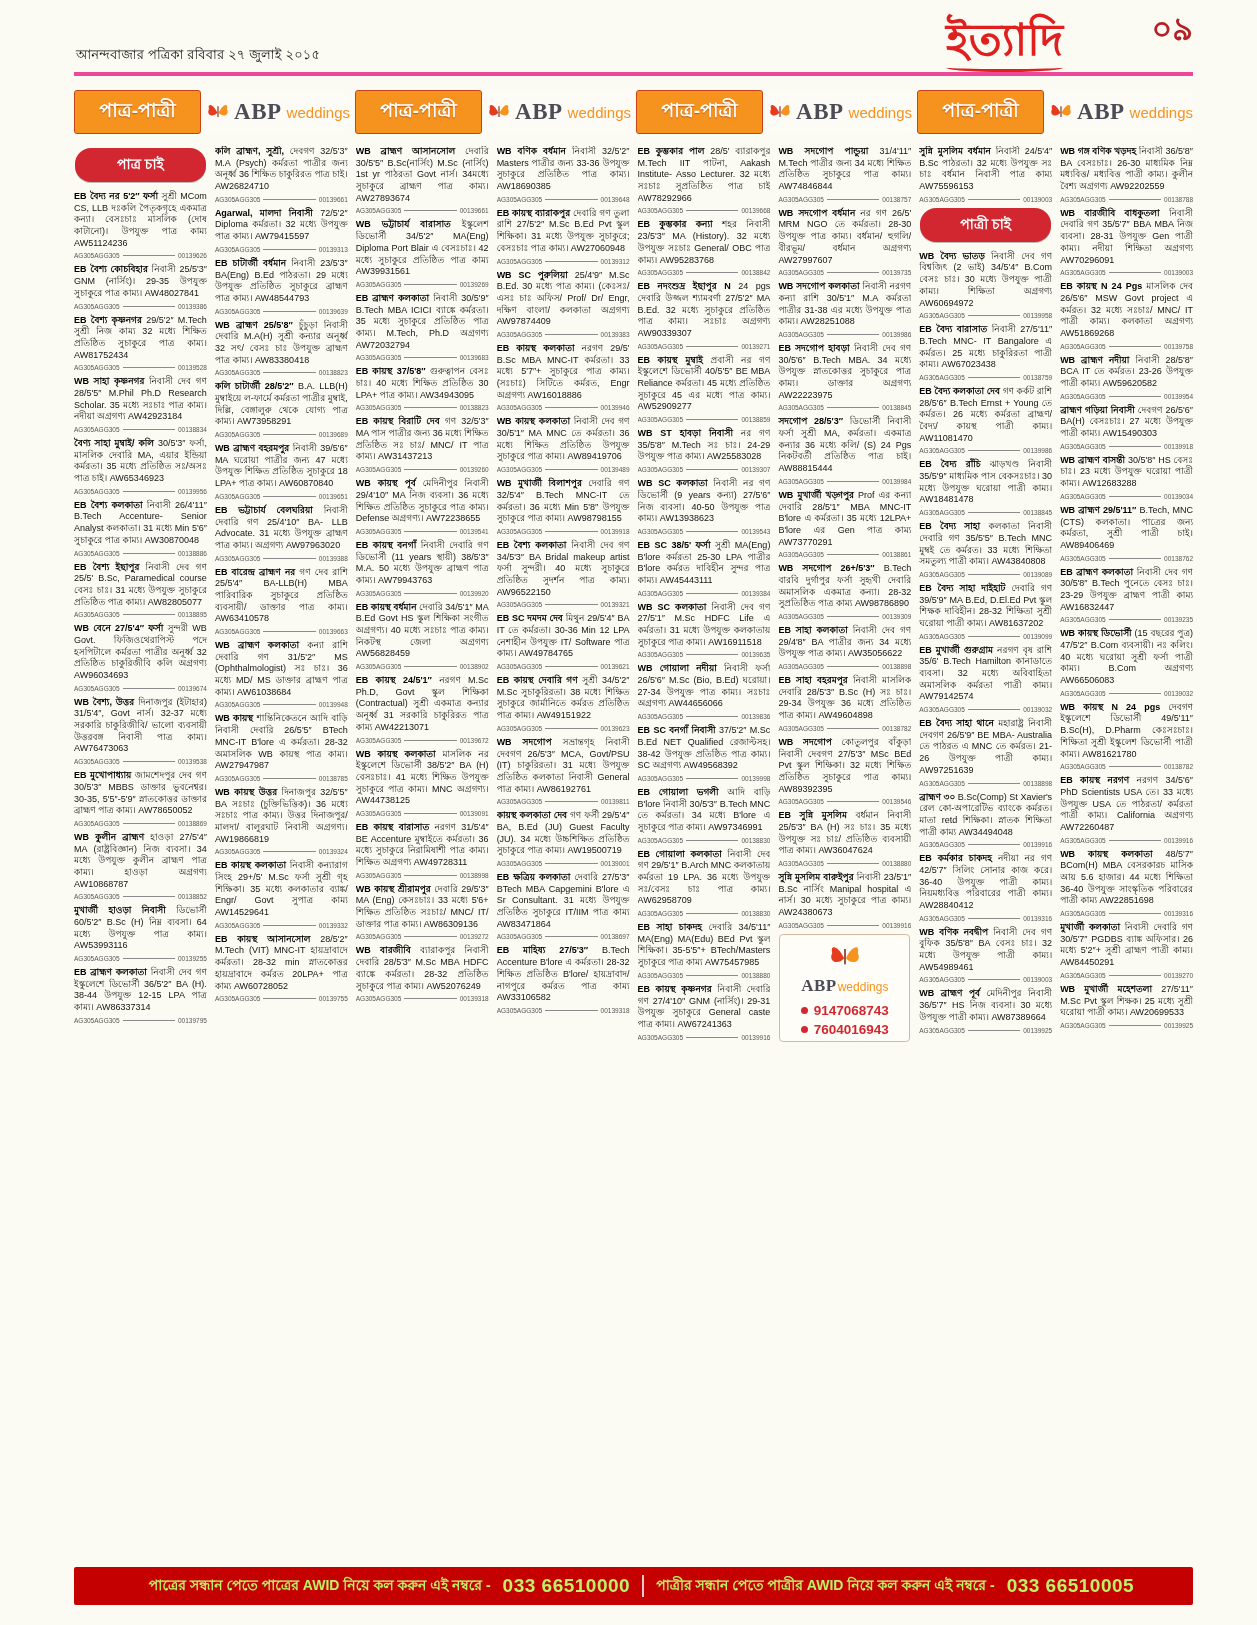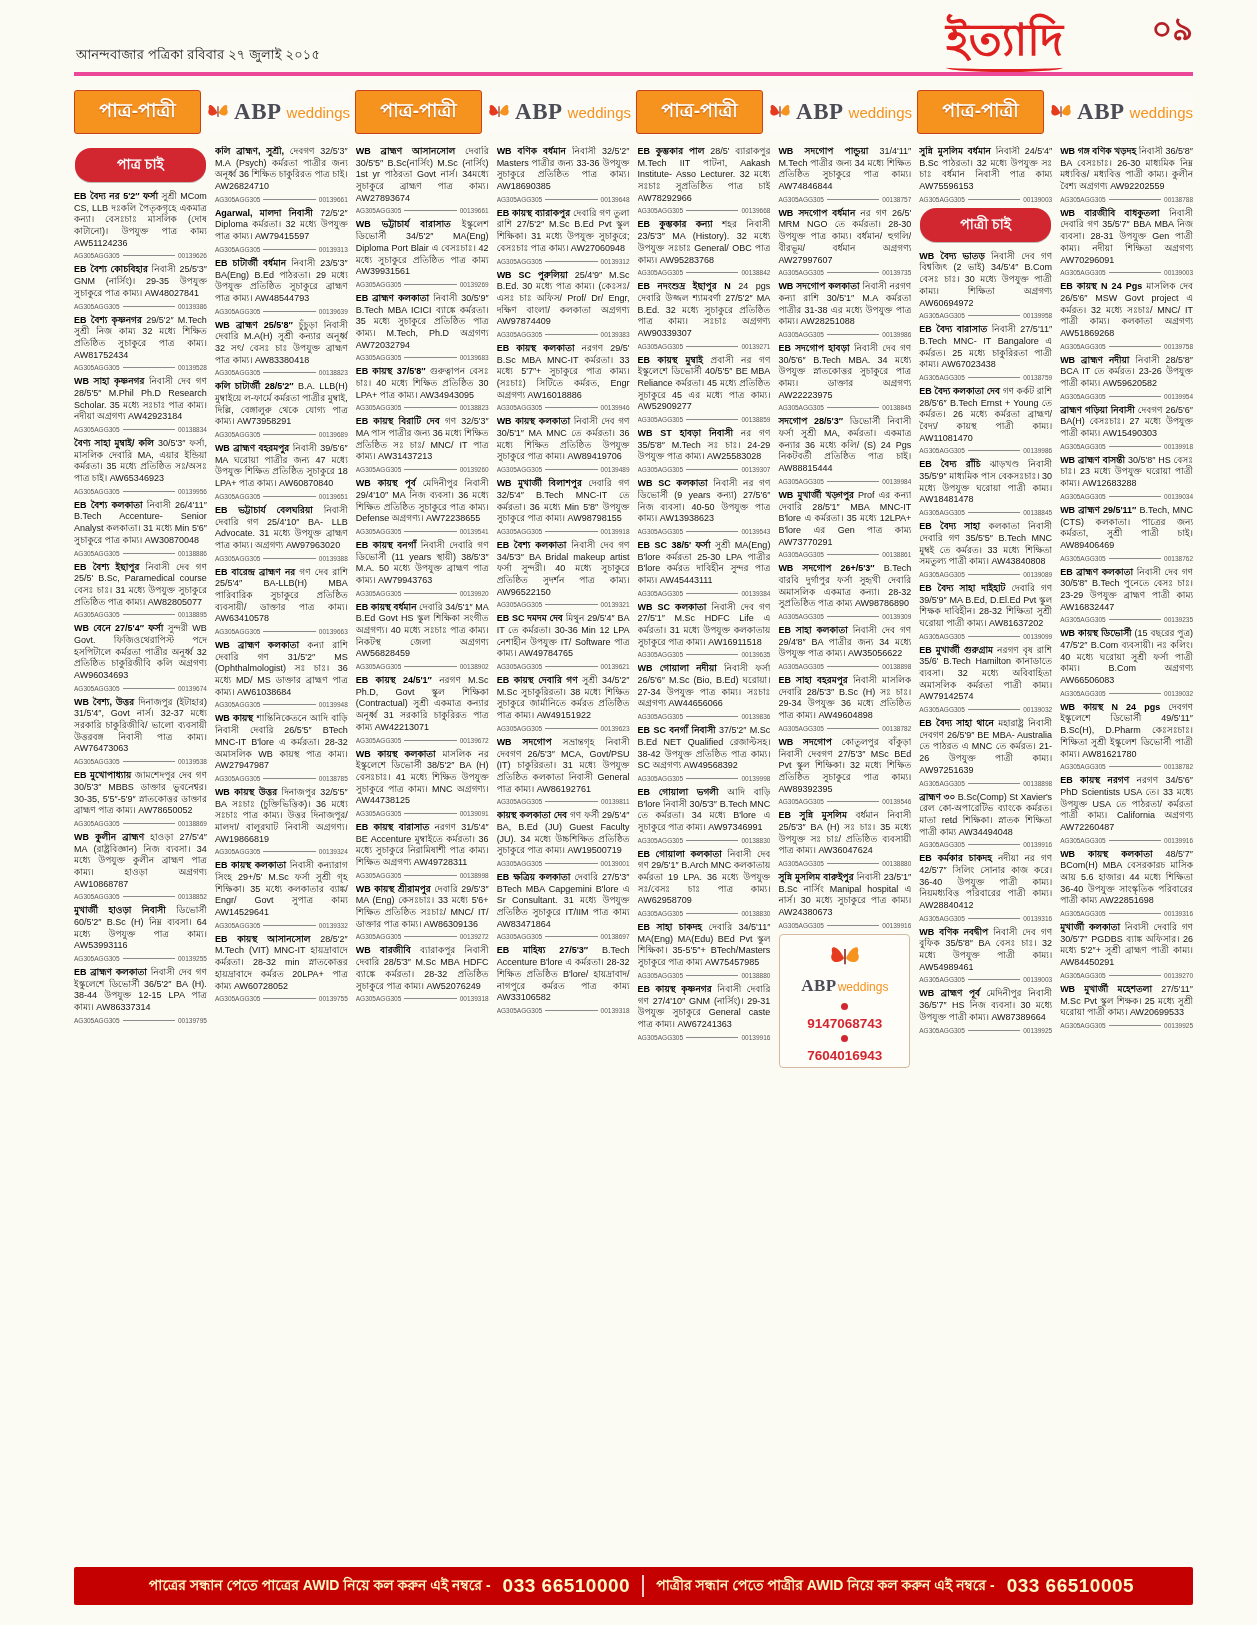--- a/index.html
+++ b/index.html
@@ -38,7 +38,7 @@
   
   .promo{border:1px solid #d5b9a0;background:#fffdf8;border-radius:4px;text-align:center;padding:8px 4px 0;margin:4px 1px 6px;}
   .promoBrand{margin:2px 0 7px;}
-  .phoneRow{display:flex;align-items:center;justify-content:center;gap:6px;color:#d22730;font-weight:bold;font-size:13.5px;margin:4px 0;flex-direction:column;}
+  .phoneRow{display:flex;align-items:center;justify-content:center;gap:6px;color:#d22730;font-weight:bold;font-size:13.5px;margin:4px 0;}
   .dot{width:7px;height:7px;border-radius:50%;background:#d22730;display:inline-block;}
   
   .hotline{position:absolute;left:74px;right:64px;bottom:20px;height:38px;background:#c50000;border-radius:2px;color:#fef9c3;display:flex;align-items:center;justify-content:center;gap:12px;font-weight:bold;font-size:14px;padding-left:16px;}

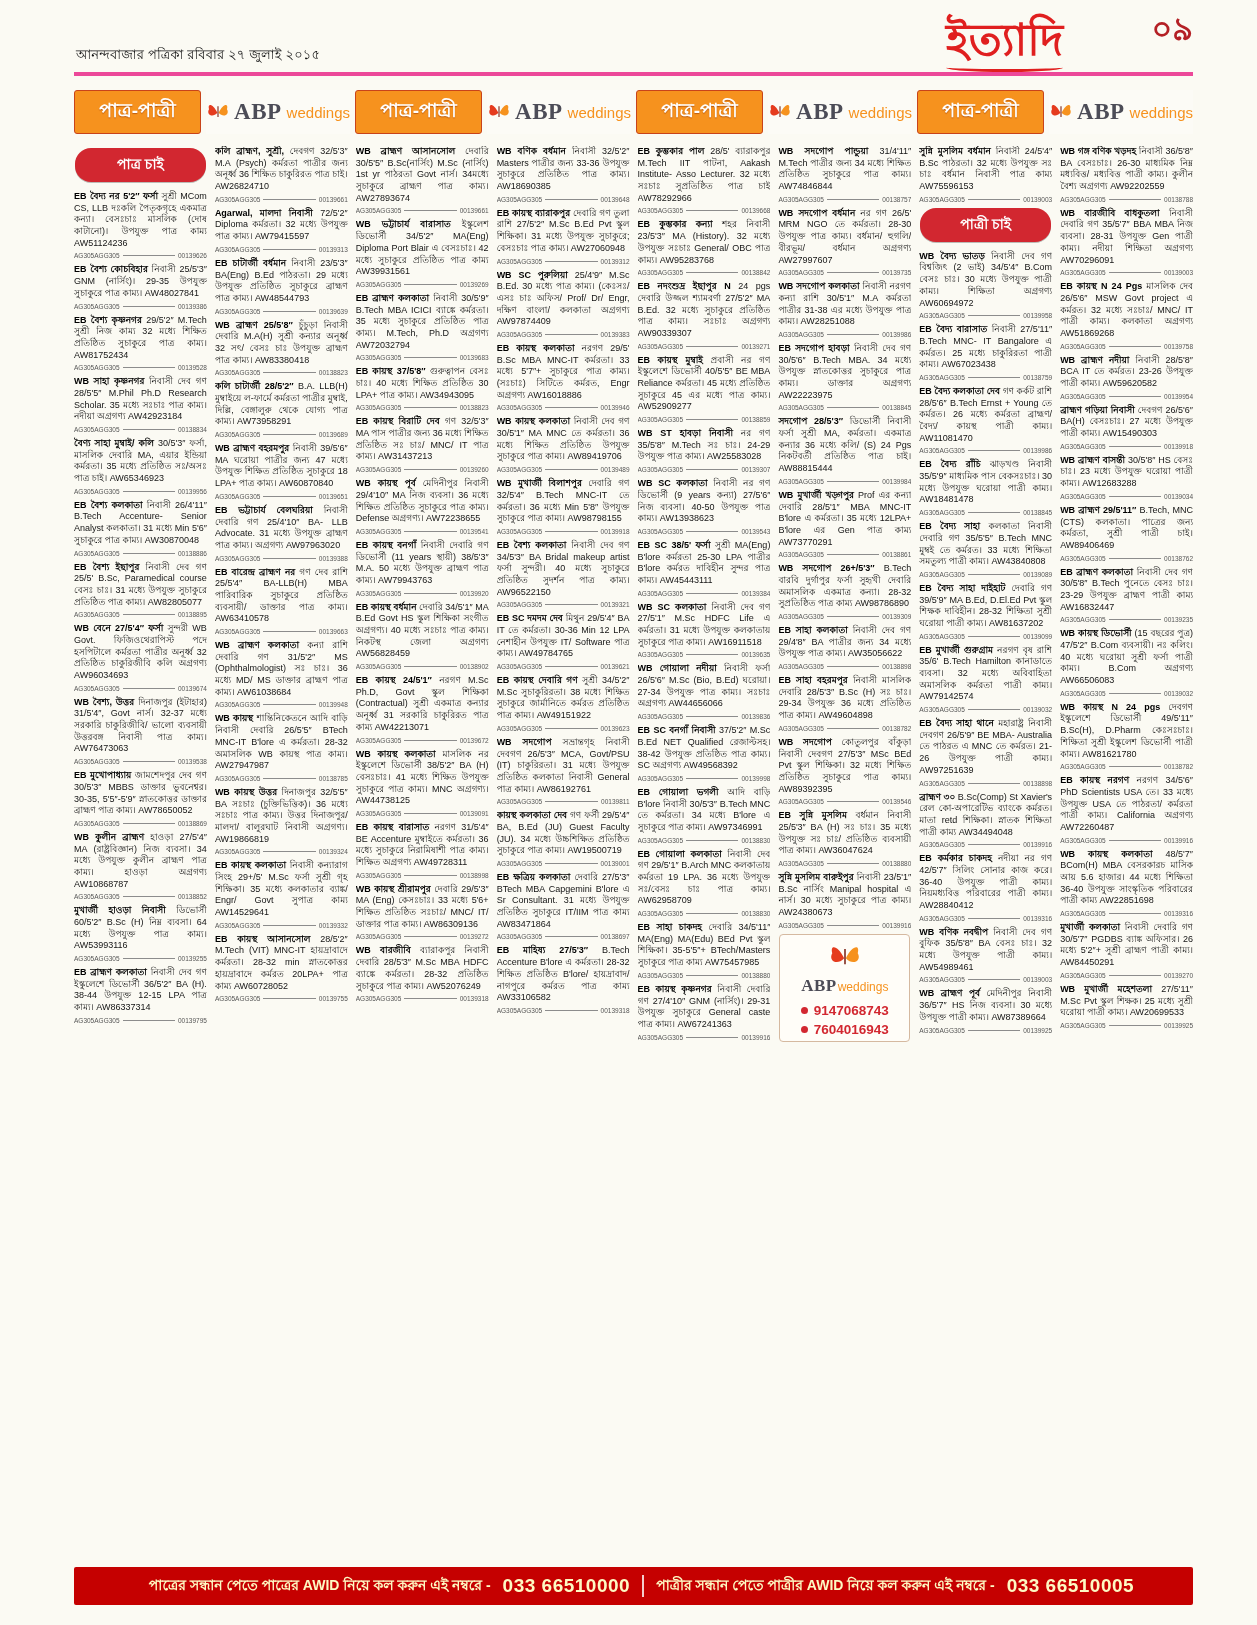--- a/index.html
+++ b/index.html
@@ -41,7 +41,7 @@
   .phoneRow{display:flex;align-items:center;justify-content:center;gap:6px;color:#d22730;font-weight:bold;font-size:13.5px;margin:4px 0;}
   .dot{width:7px;height:7px;border-radius:50%;background:#d22730;display:inline-block;}
   
-  .hotline{position:absolute;left:74px;right:64px;bottom:20px;height:38px;background:#c50000;border-radius:2px;color:#fef9c3;display:flex;align-items:center;justify-content:center;gap:12px;font-weight:bold;font-size:14px;padding-left:16px;}
+  .hotline{position:absolute;left:74px;right:64px;bottom:20px;height:38px;background:#c50000;border-radius:2px;color:#bef264;display:flex;align-items:center;justify-content:center;gap:12px;font-weight:bold;font-size:14px;padding-left:16px;}
   .hot-num{font-size:19px;letter-spacing:.5px;}
   .hot-sep{width:2px;height:22px;background:rgba(255,255,255,.8);}
 </style>

